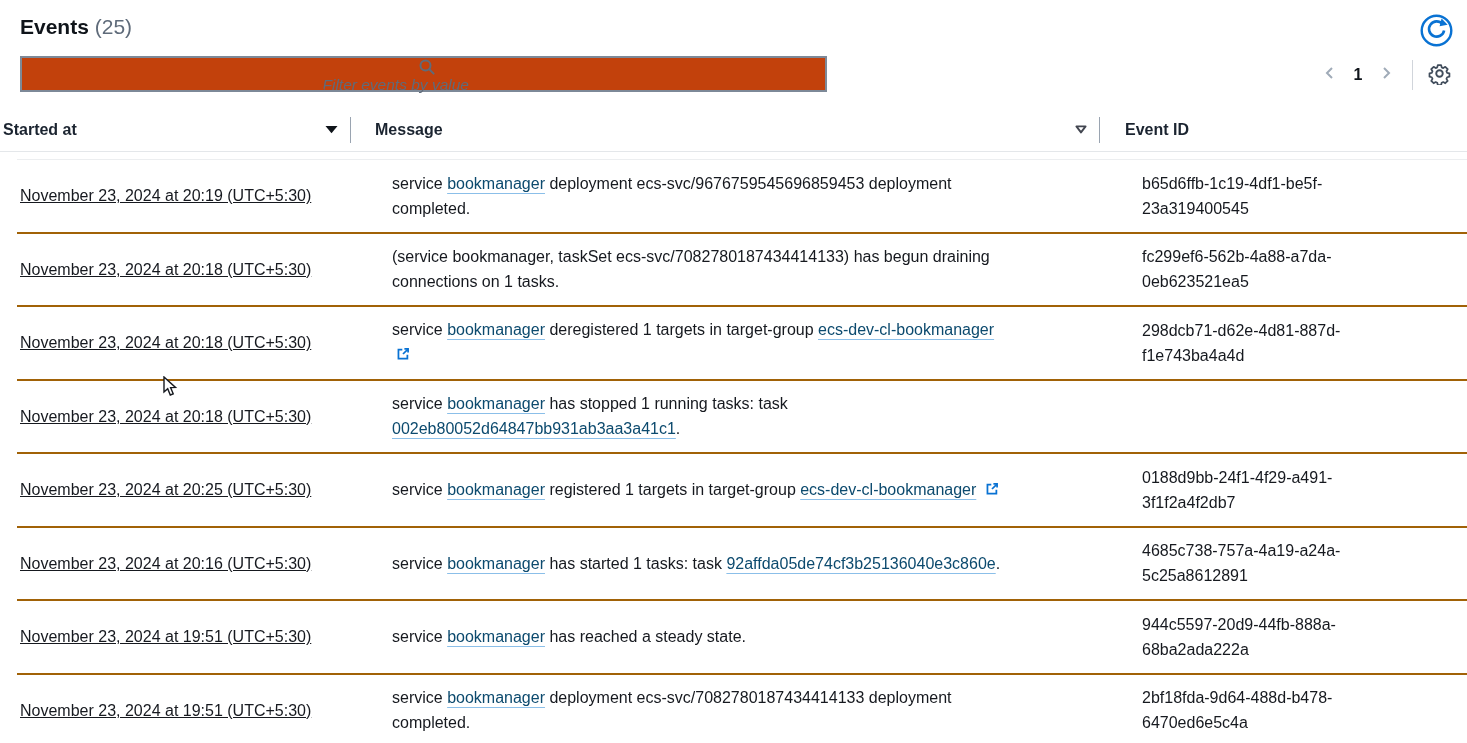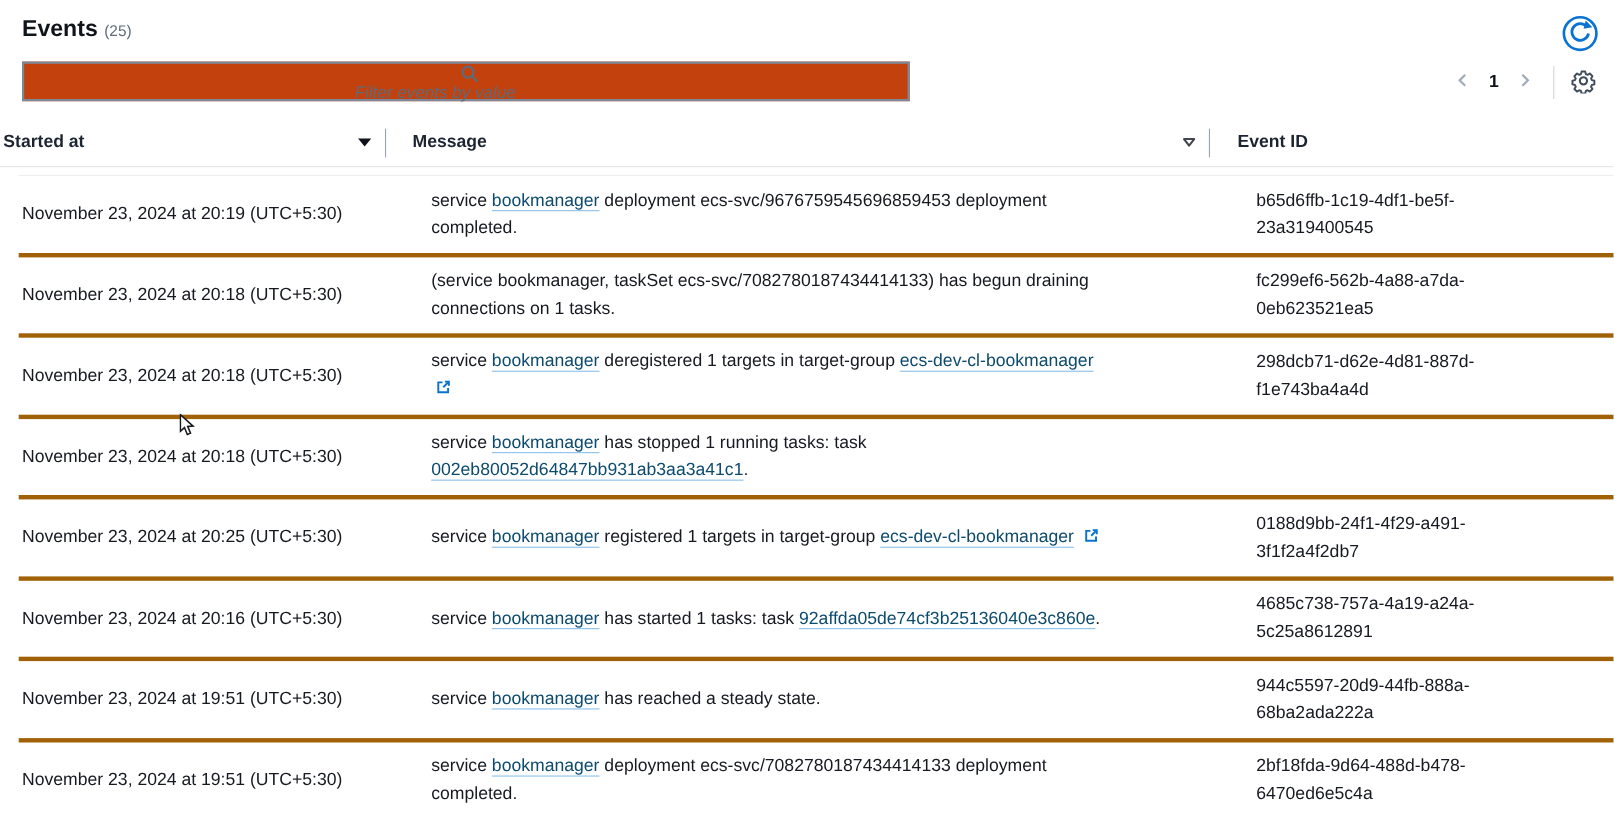--- a/index.html
+++ b/index.html
@@ -15,7 +15,7 @@
   
   .title-row { padding: 15px 20px 0 20px; position: relative; }
   .page-title { font-size: 21px; font-weight: 700; color: #0f141a; display: inline; }
-  .page-count { font-size: 14px; font-weight: 400; color: #5f6b7a; }
+  .page-count { font-size: 21px; font-weight: 400; color: #5f6b7a; }
 
   .refresh-btn {
     position: absolute; top: 14px; right: 14px;

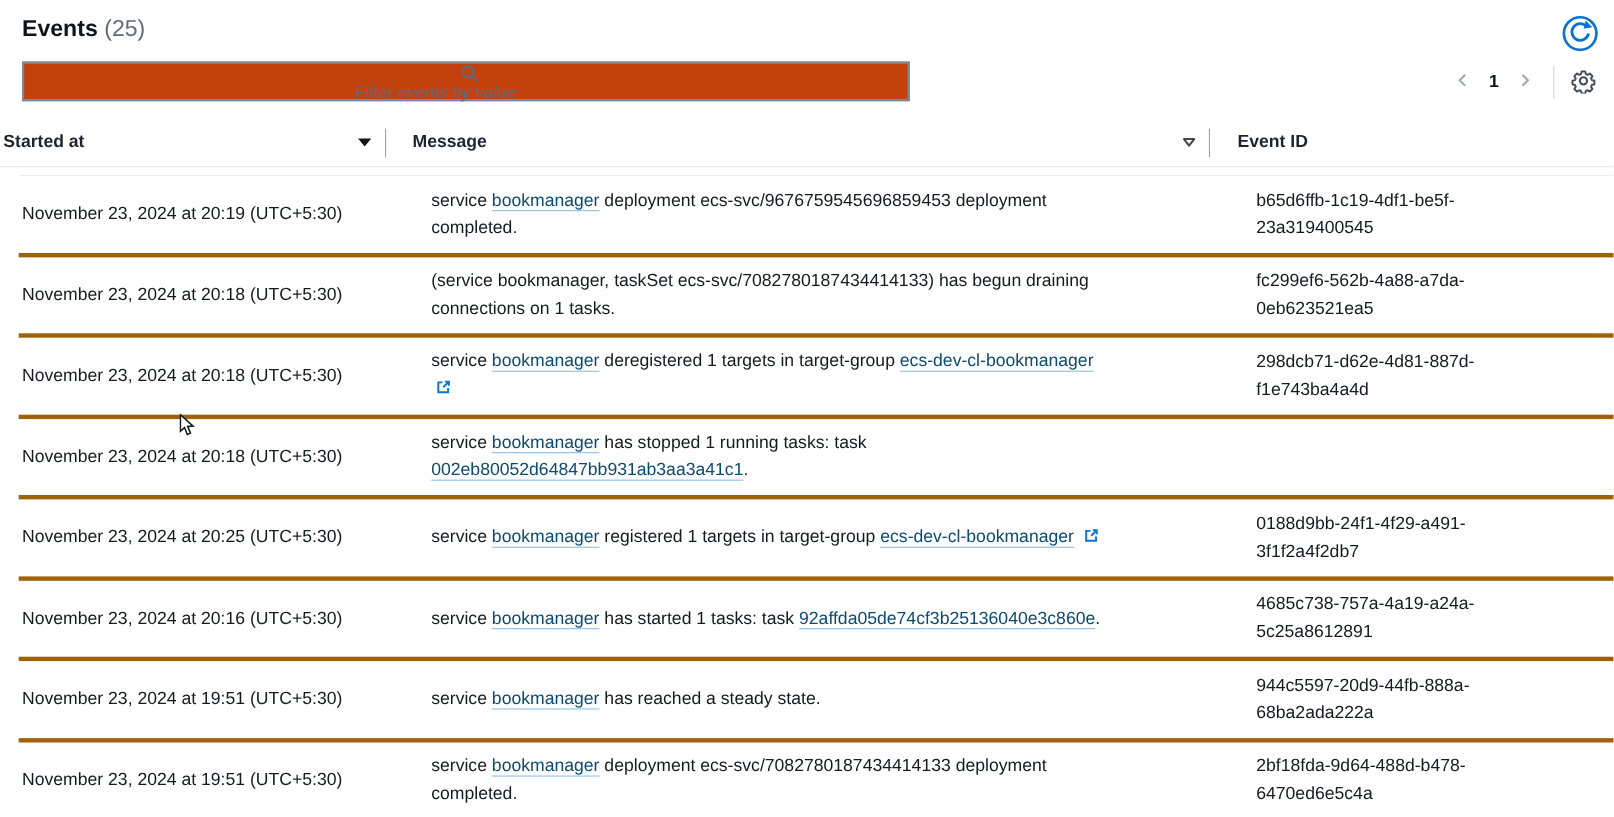--- a/index.html
+++ b/index.html
@@ -79,7 +79,8 @@
     height: 73.5px; margin-left: 17px;
     display: grid; grid-template-columns: 351px 749px 1fr;
     align-items: center;
-    border-bottom: 4px solid #a16207;
+    border-bottom: 2px solid #a16207;
+    text-decoration: underline;
   }
   .cell { font-size: 16px; color: #16191f; line-height: 25px; }
   .c-started { padding-left: 3px; }

